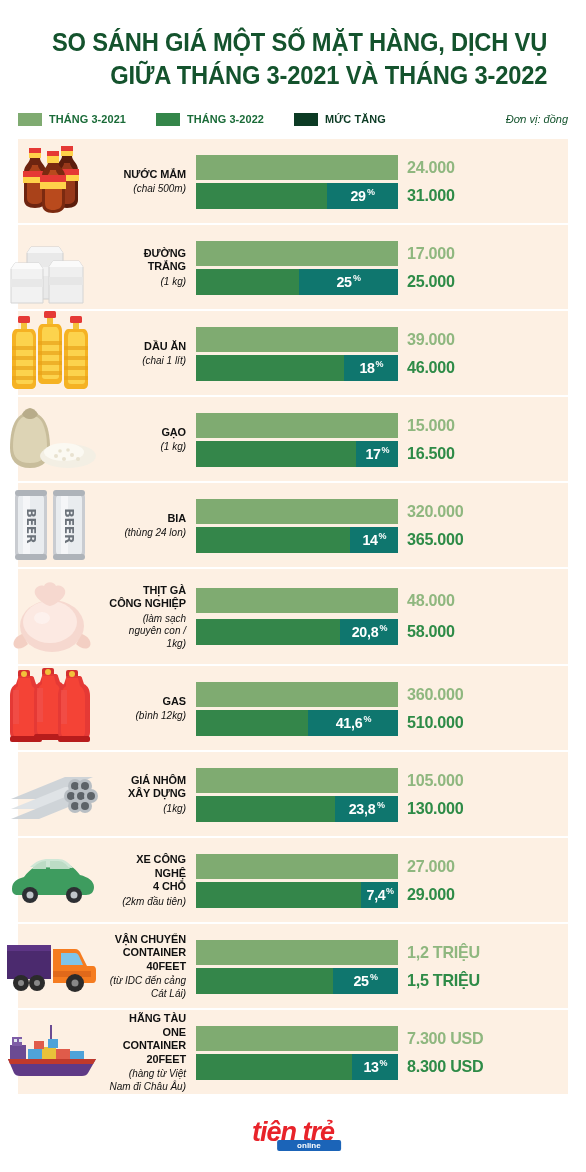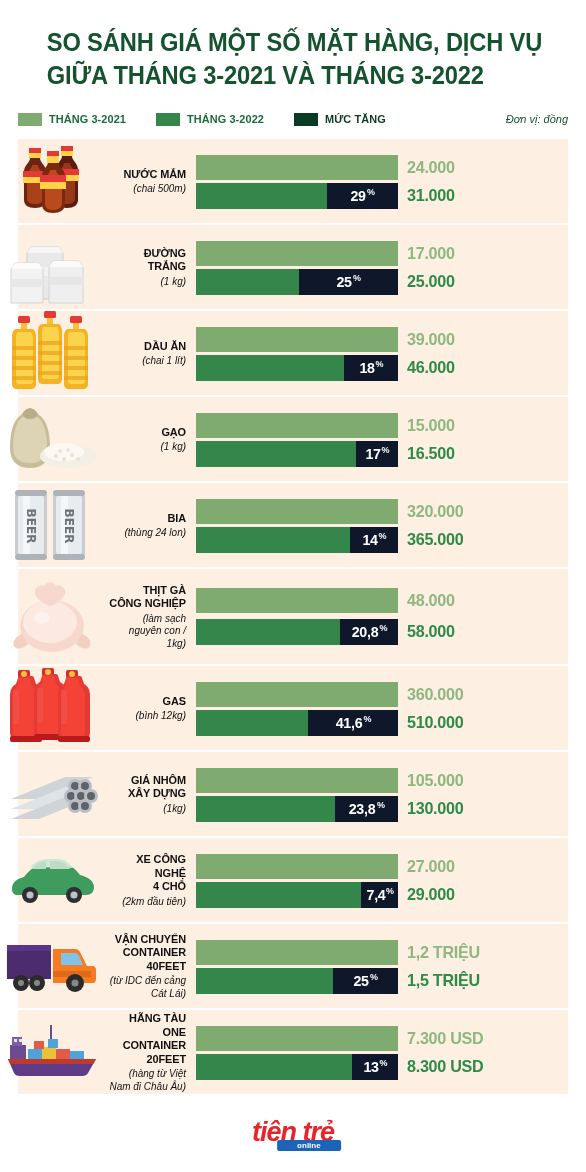--- a/index.html
+++ b/index.html
@@ -20,7 +20,7 @@
   
   .title-block {
     padding: 26px 20px 0 28px;
-    text-align: left;
+    text-align: right;
   }
   .title-line {
     font-family: "Liberation Sans", sans-serif;

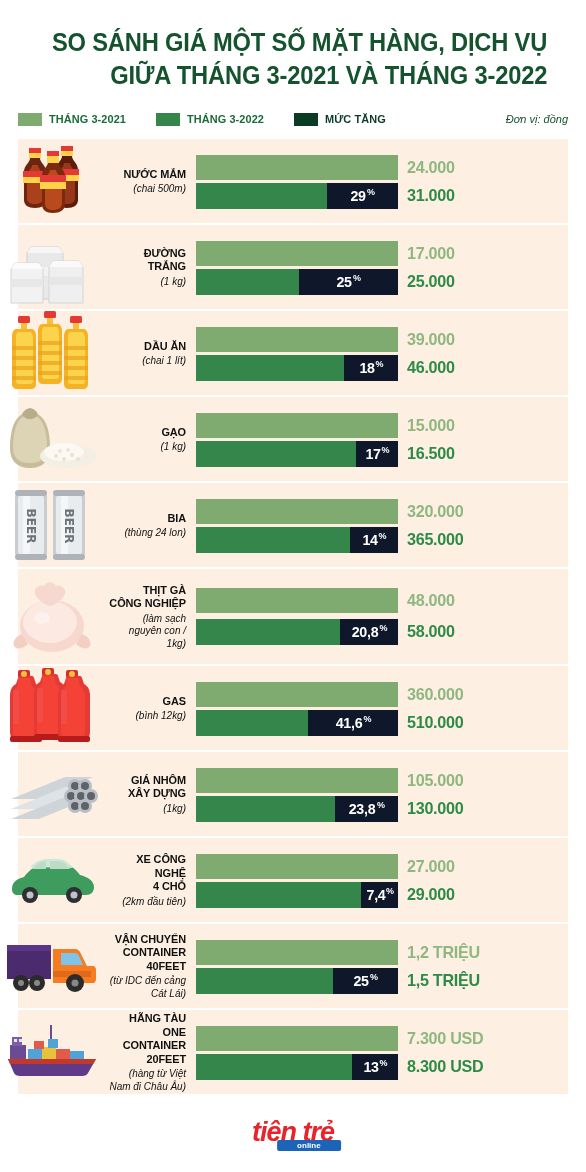--- a/index.html
+++ b/index.html
@@ -169,7 +169,7 @@
   }
   .bar-delta {
     height: 26px;
-    background: #0f172a;
+    background: #0f766e;
     flex: none;
     display: flex;
     align-items: center;

